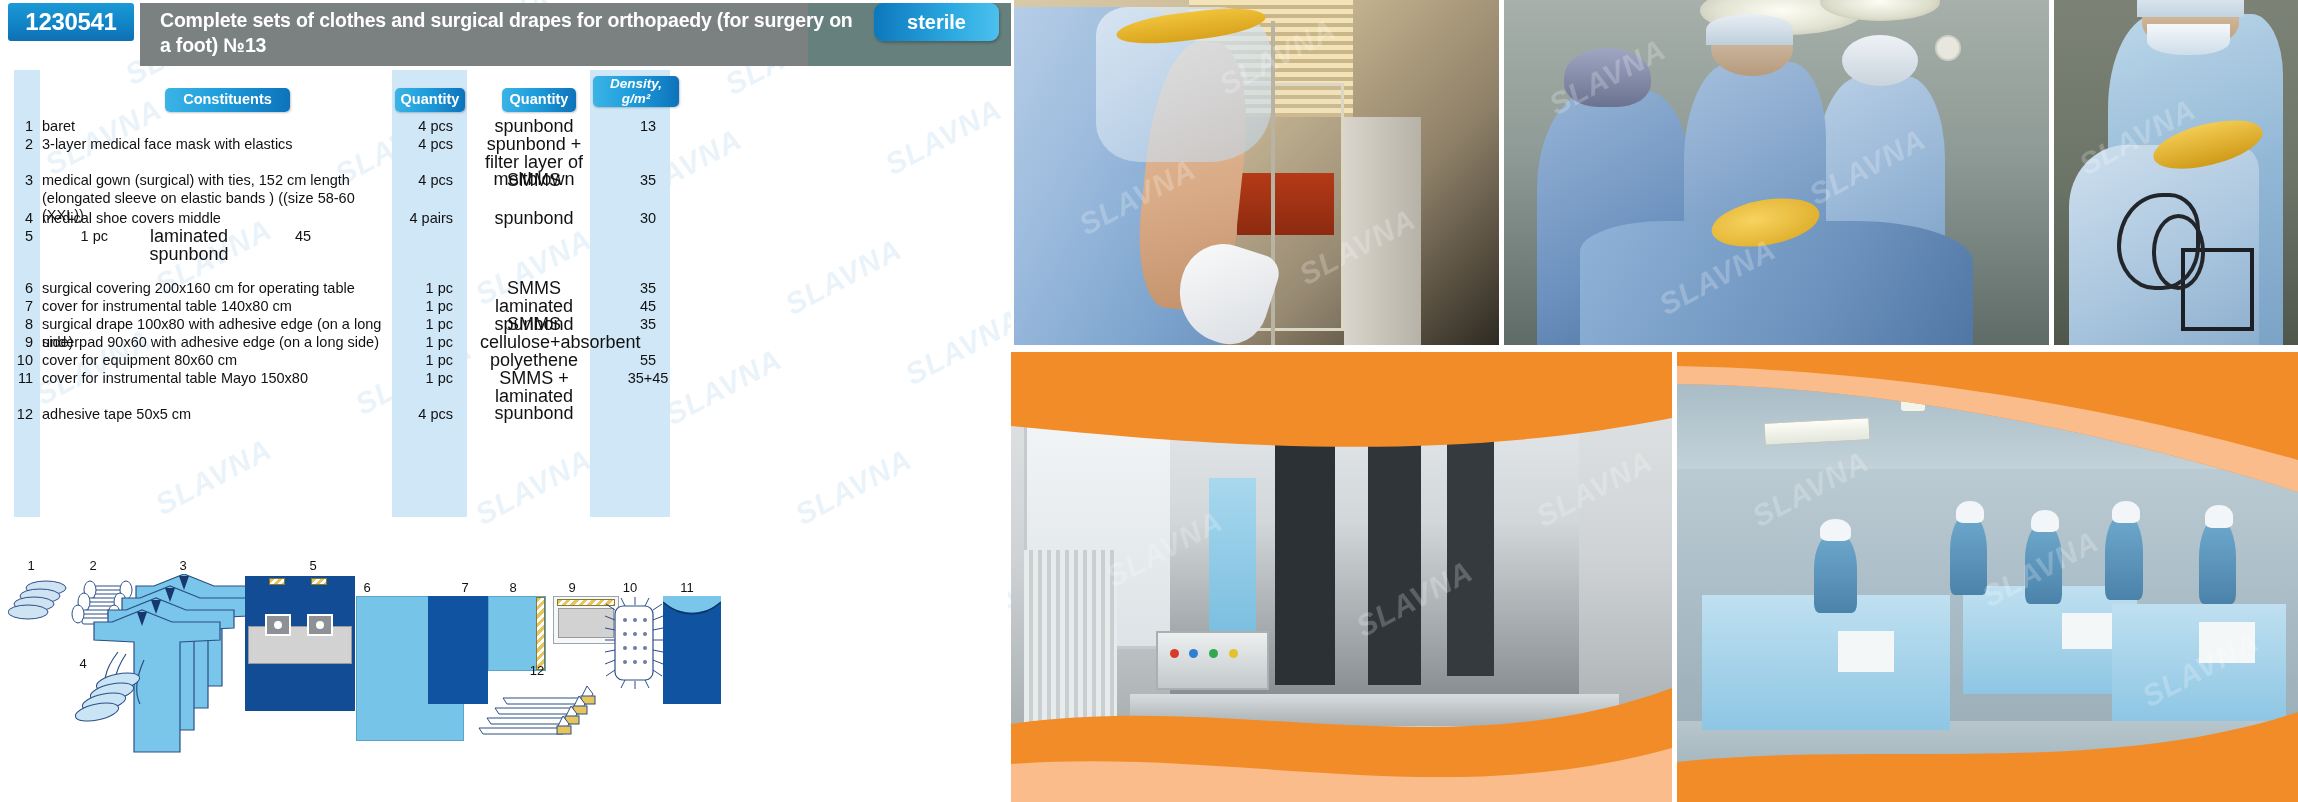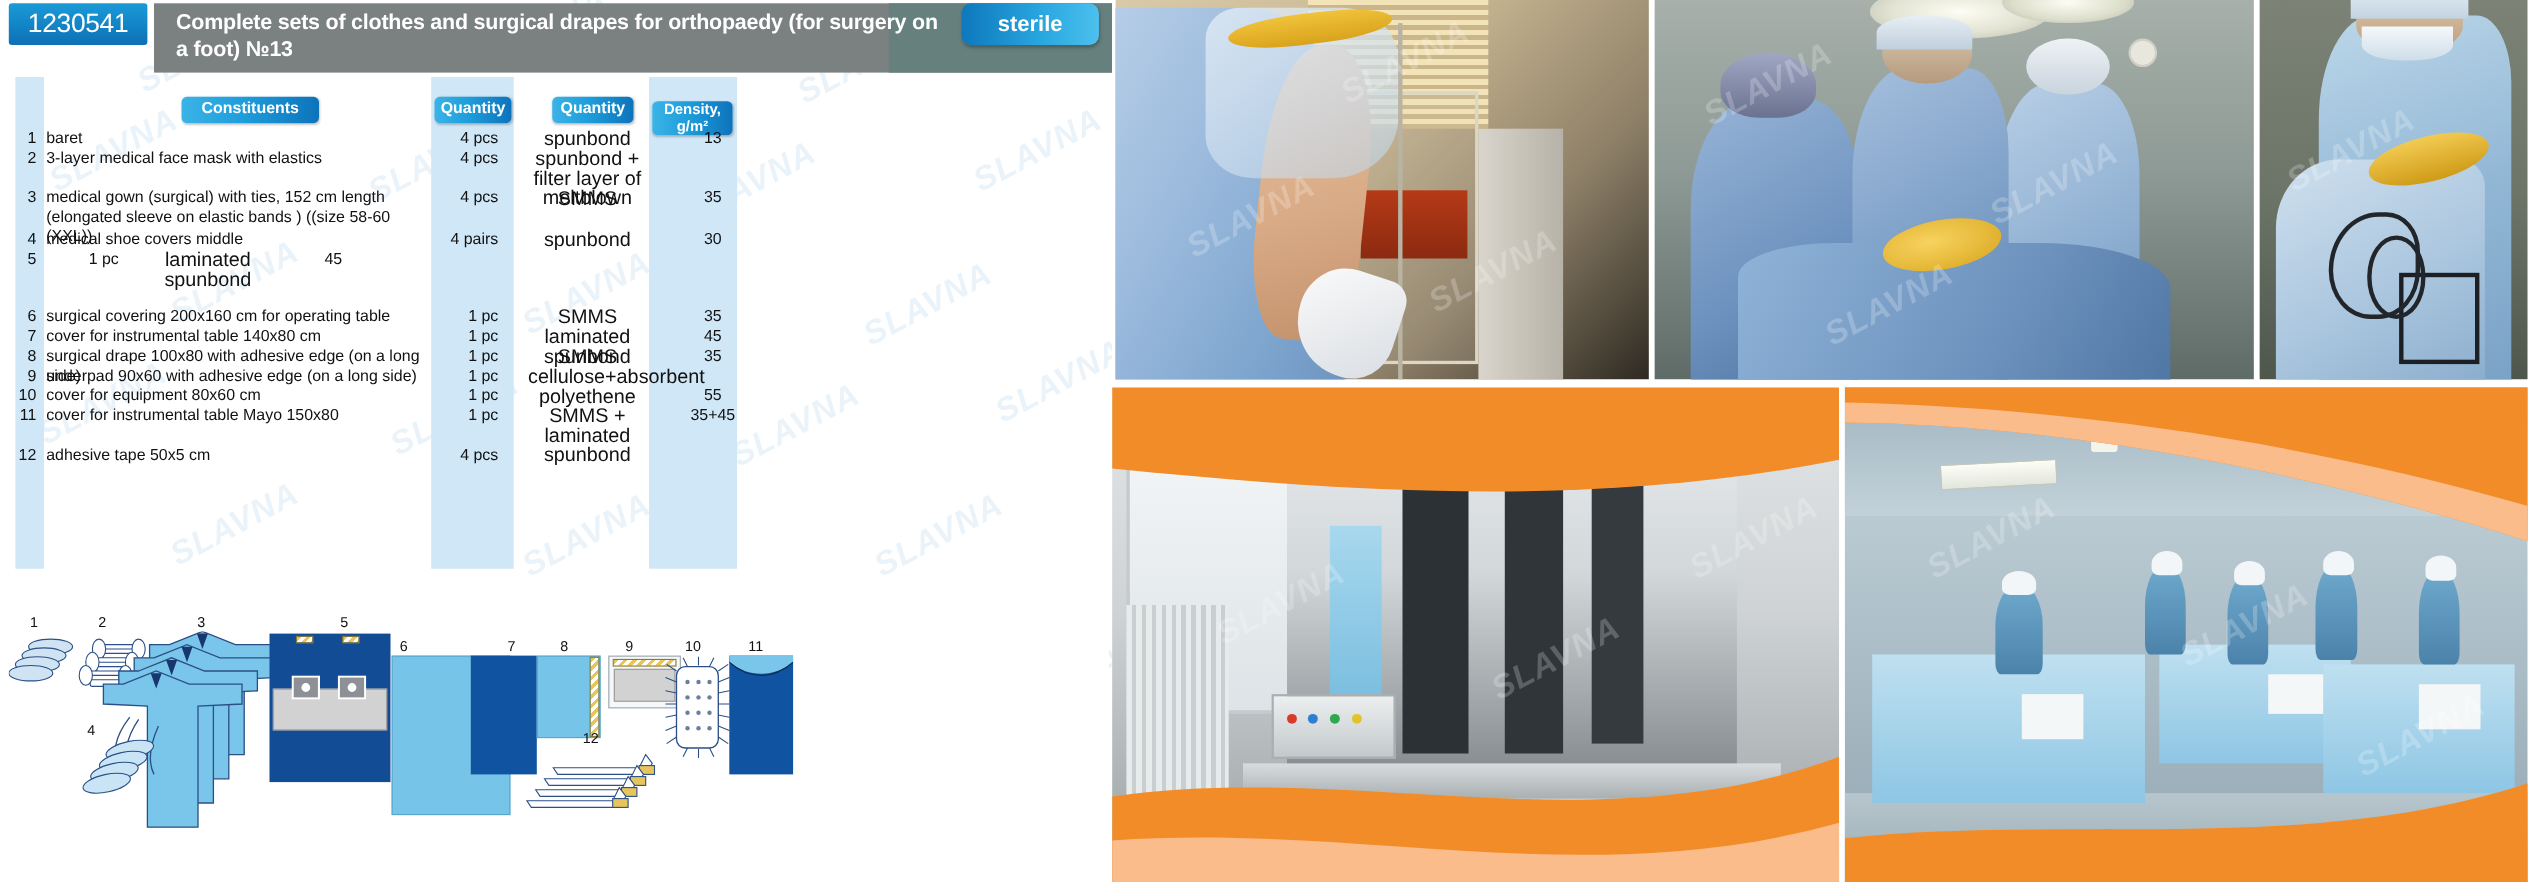--- a/index.html
+++ b/index.html
@@ -40,7 +40,7 @@
     width: 126px; height: 38px;
     background: linear-gradient(to bottom, #1b9ad6 0%, #1184c6 55%, #0e6fb4 100%);
     border-radius: 3px;
-    color: #fff; font-size: 24px; font-weight: normal;
+    color: #fff; font-size: 24px; font-weight: bold;
     display:flex; align-items:center; justify-content:center;
     letter-spacing: -0.3px;
   }

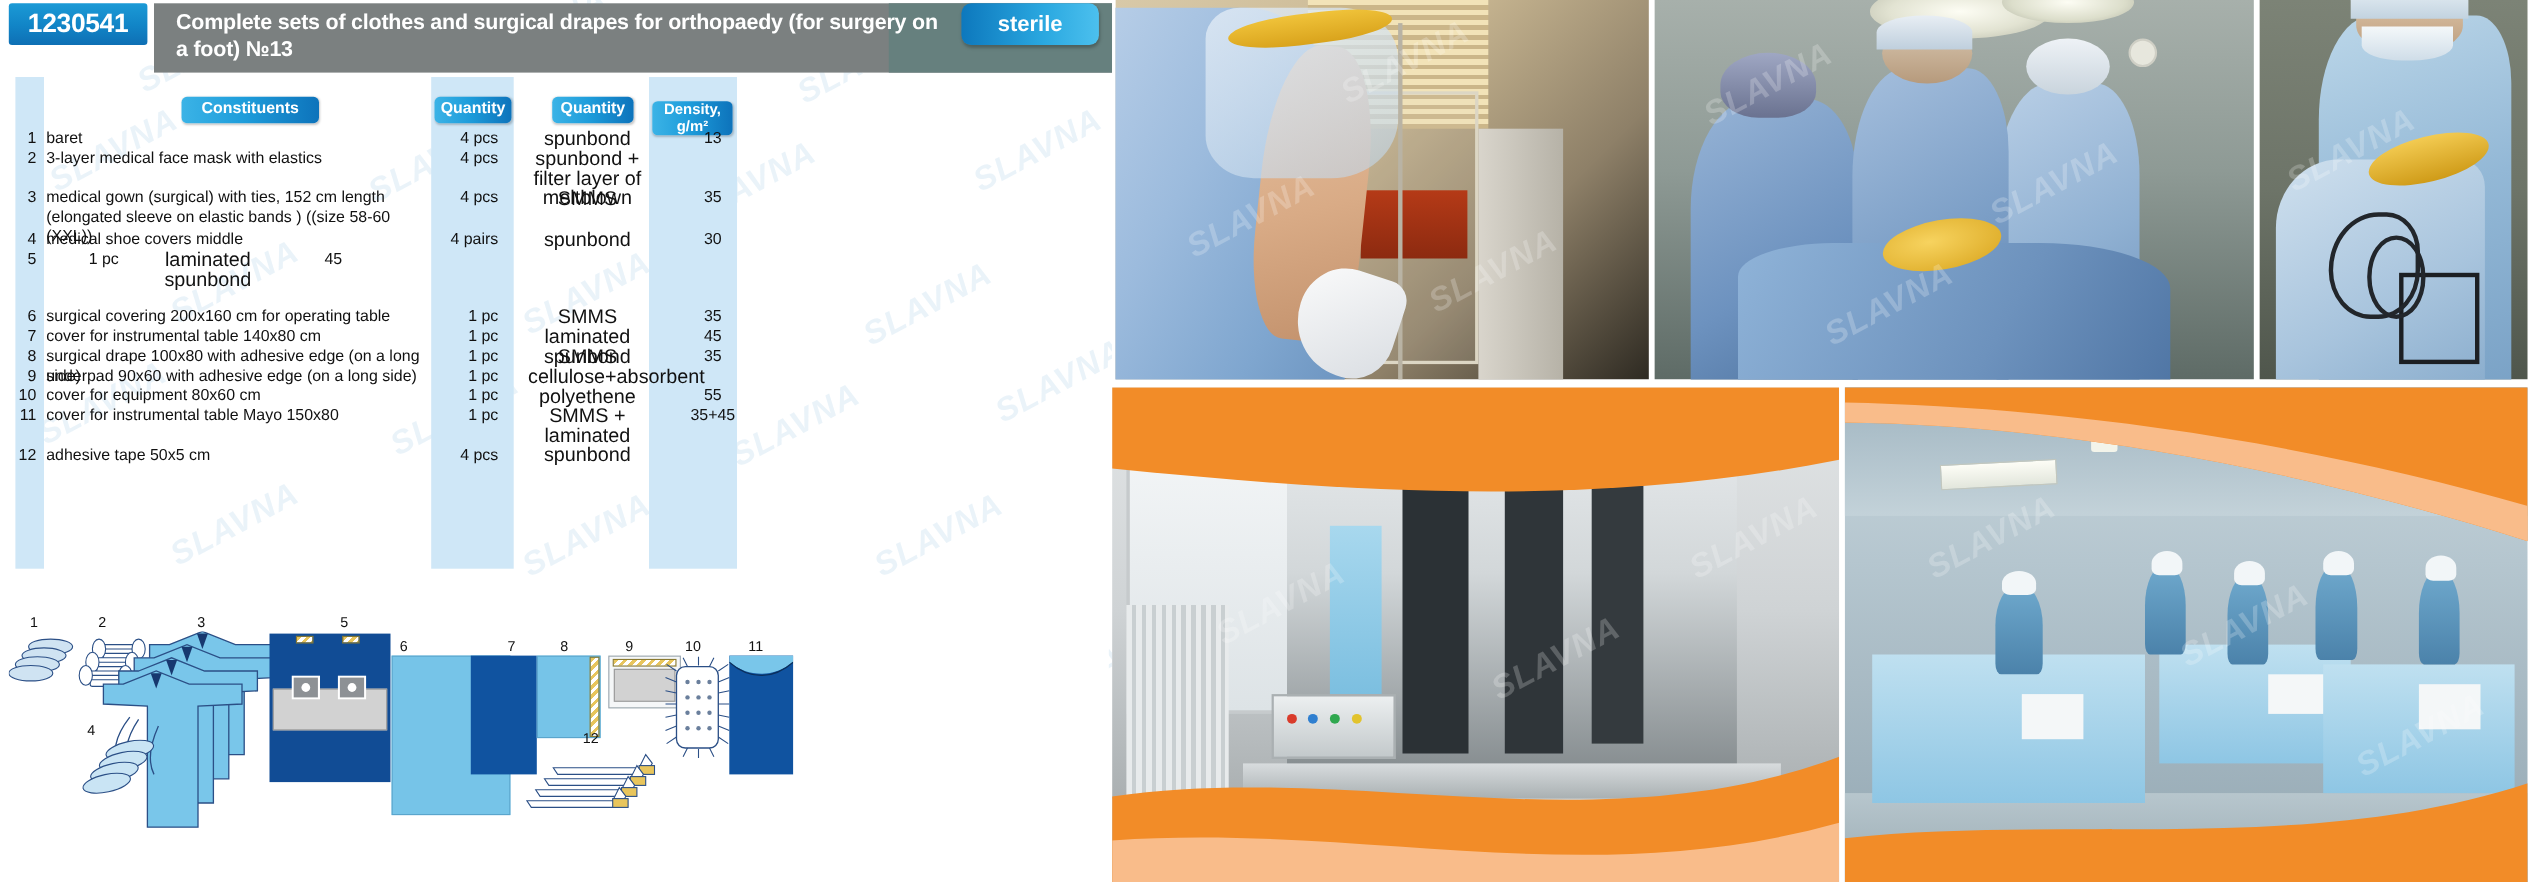--- a/index.html
+++ b/index.html
@@ -73,7 +73,7 @@
   .hdr-constituents { left:165px; top:88px; width:125px; height:24px; font-size:14.5px; }
   .hdr-quantity     { left:395px; top:88px; width:70px;  height:24px; font-size:14.5px; }
   .hdr-material     { left:502px; top:88px; width:74px;  height:24px; font-size:14.5px; }
-  .hdr-density      { left:593px; top:92px; width:73px;  height:31px; font-size:13.5px; flex-direction:column; }
+  .hdr-density      { left:593px; top:76px; width:86px;  height:31px; font-size:13.5px; flex-direction:column;font-style:italic; }
 
   
   .tbl { position:absolute; left:0; top:118px; width:700px; }

